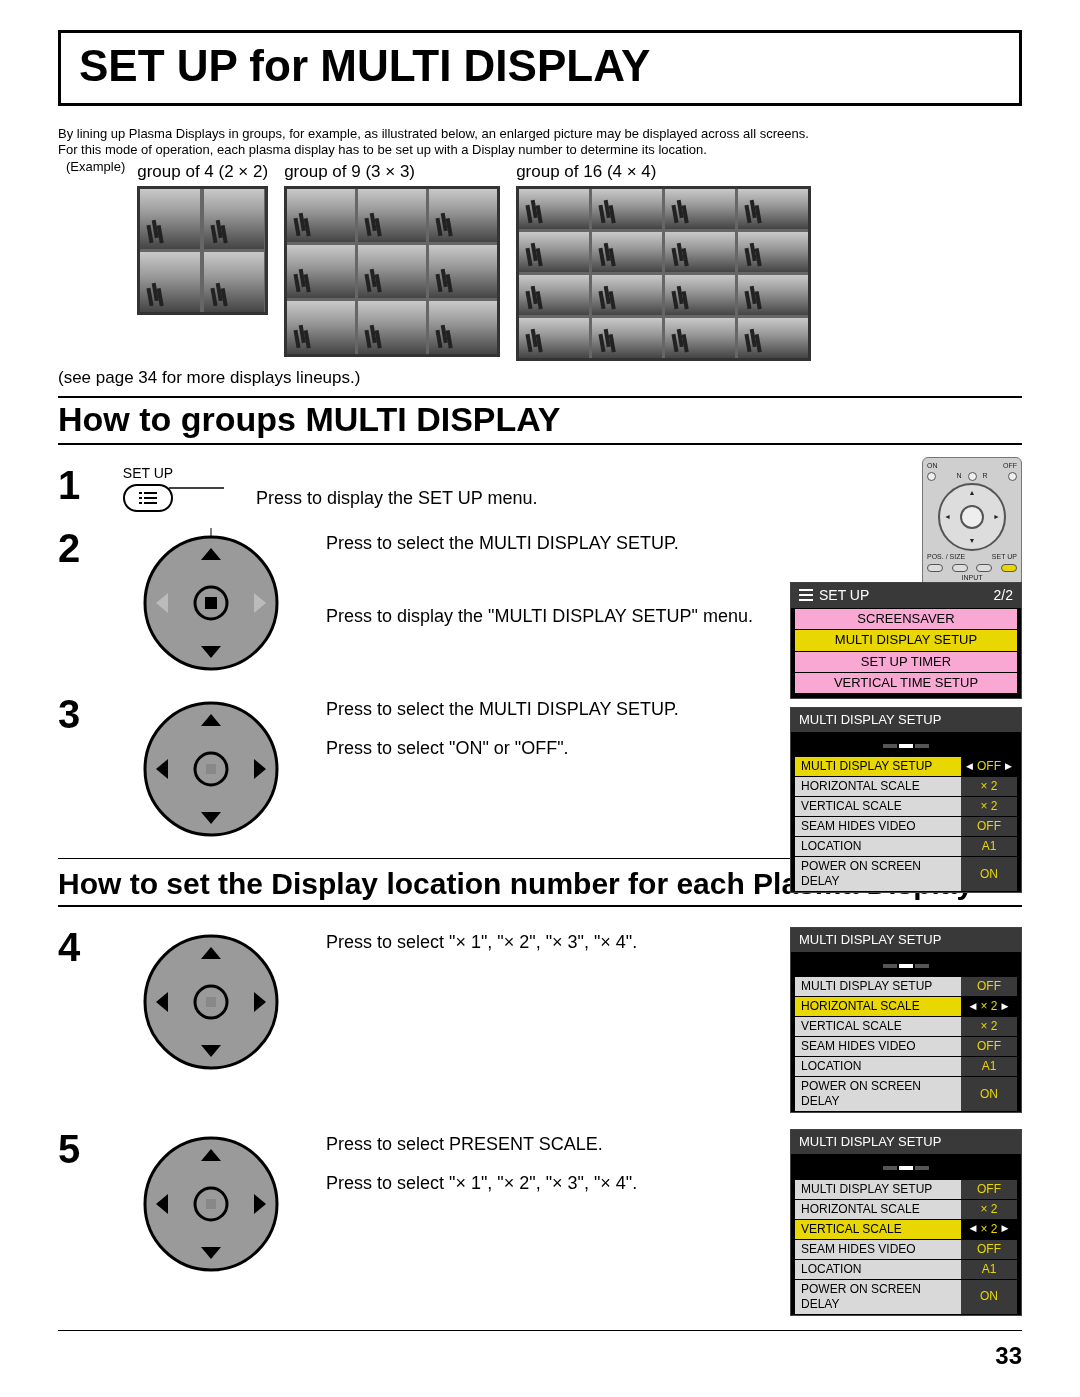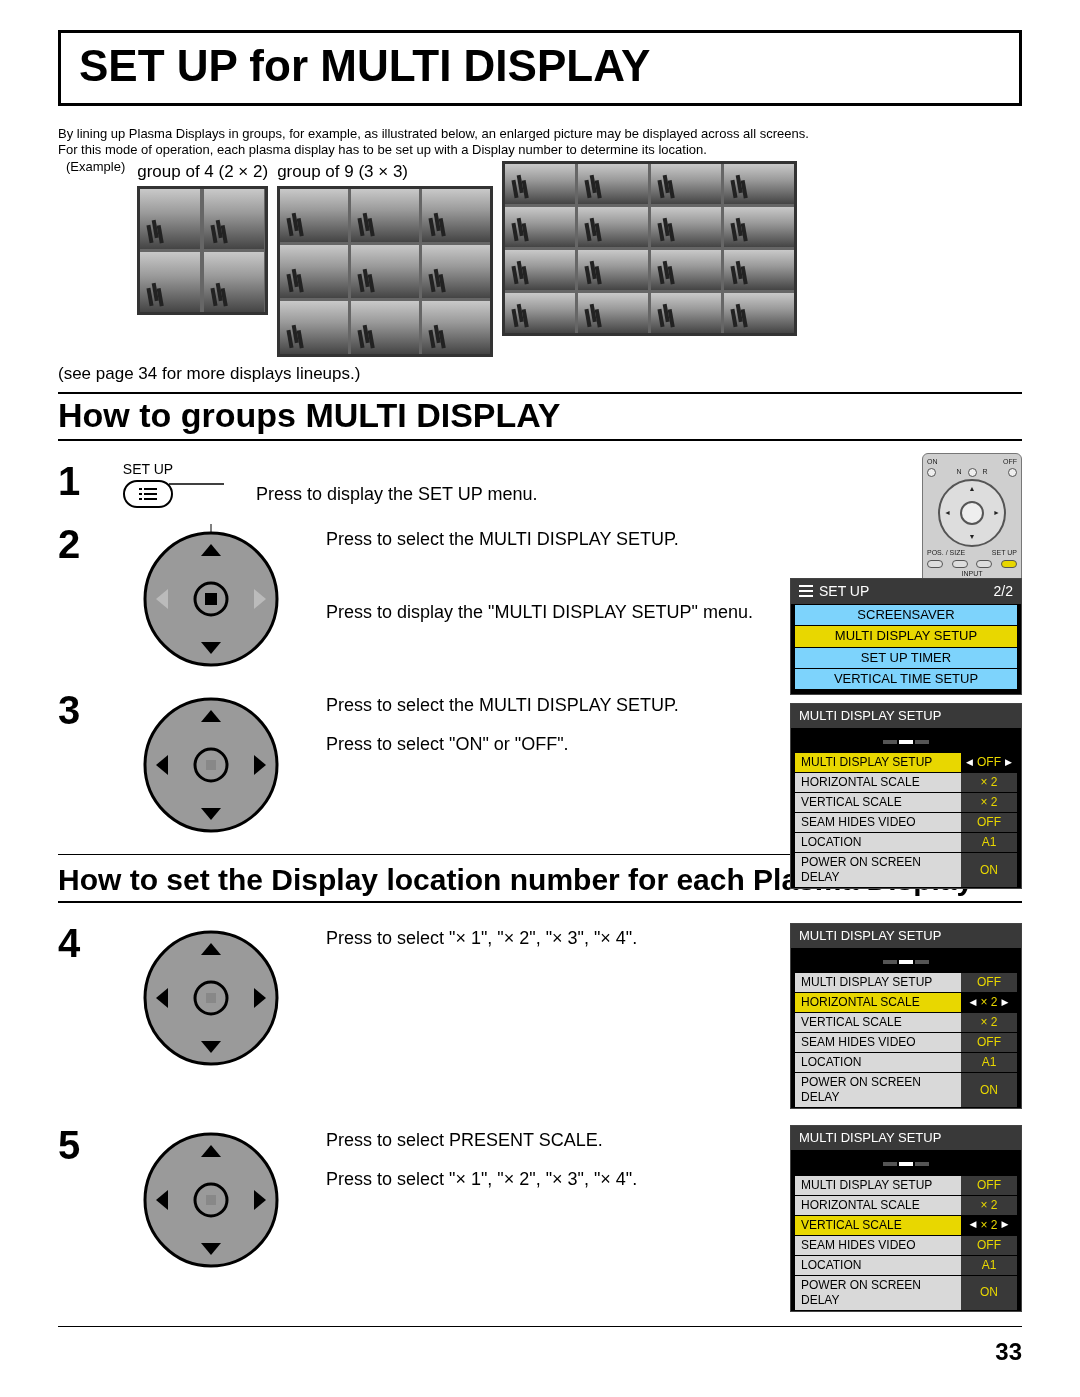--- a/index.html
+++ b/index.html
@@ -30,7 +30,7 @@
   .example-label { display: inline-block; margin-left: 8px; }
   .groups-row {
     display: flex;
-    gap: 9px;
+    gap: 16px;
     align-items: flex-start;
     margin-top: 2px;
   }

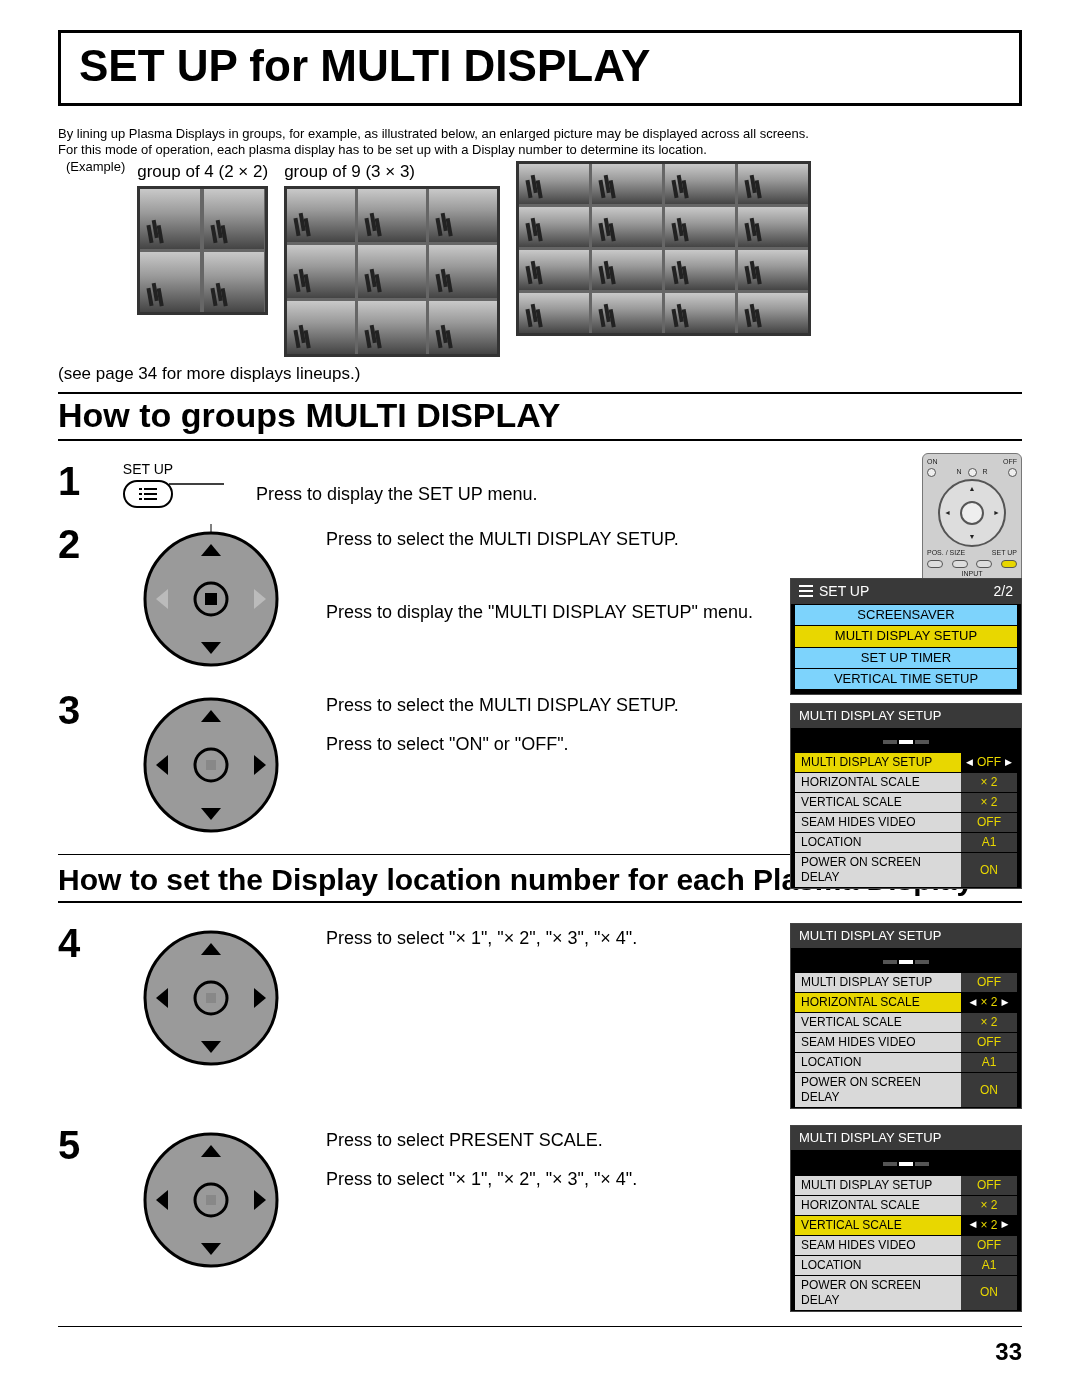--- a/index.html
+++ b/index.html
@@ -250,6 +250,7 @@
           </div>
       </div>
       <div class="group g16">
+        <div class="group-label">group of 16 (4 × 4)</div>
         <div class="tv-grid">
             <div class="tv-cell"></div>
             <div class="tv-cell"></div>

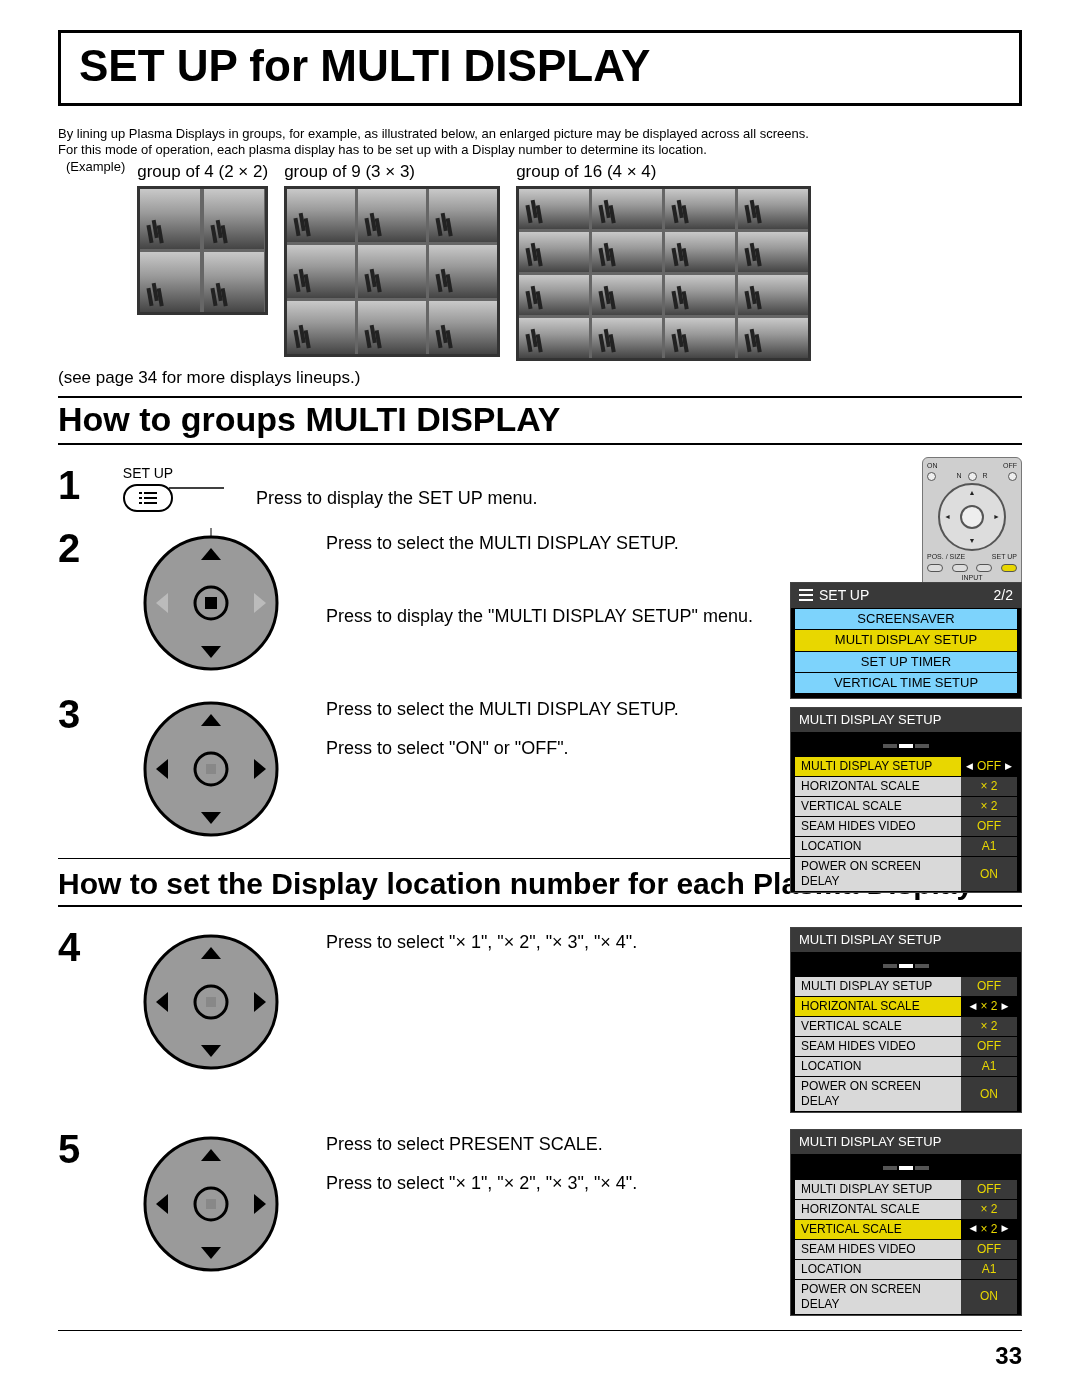--- a/index.html
+++ b/index.html
@@ -139,7 +139,7 @@
   }
   .osd-header .ham svg{width:14px;height:12px;}
   .osd-item {
-    background:#7dd3fc;
+    background:#f9a8d4;
     color:#000;
     text-align:center;
     font-size:13px;

